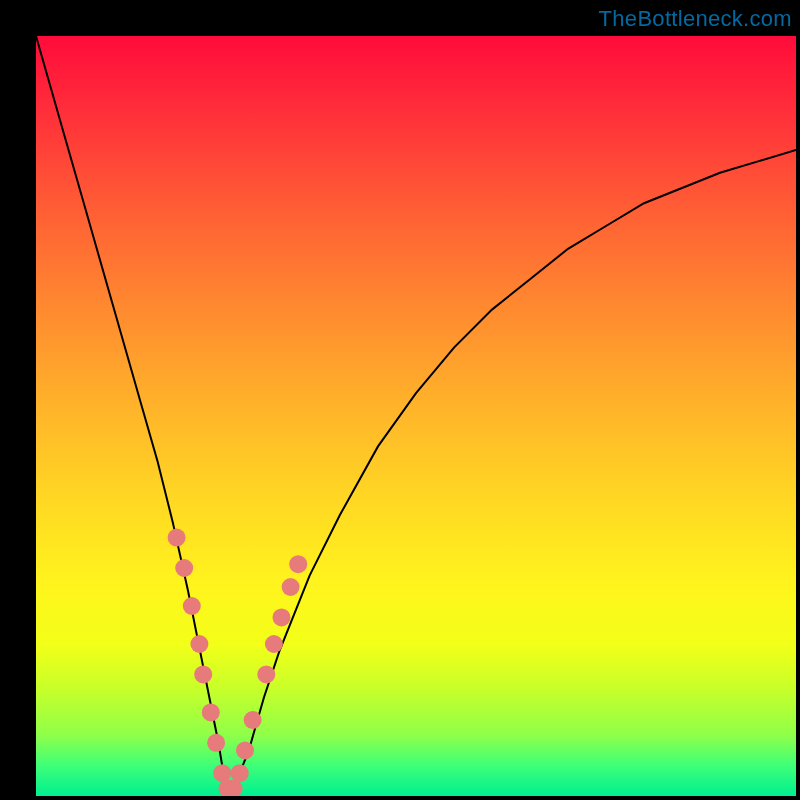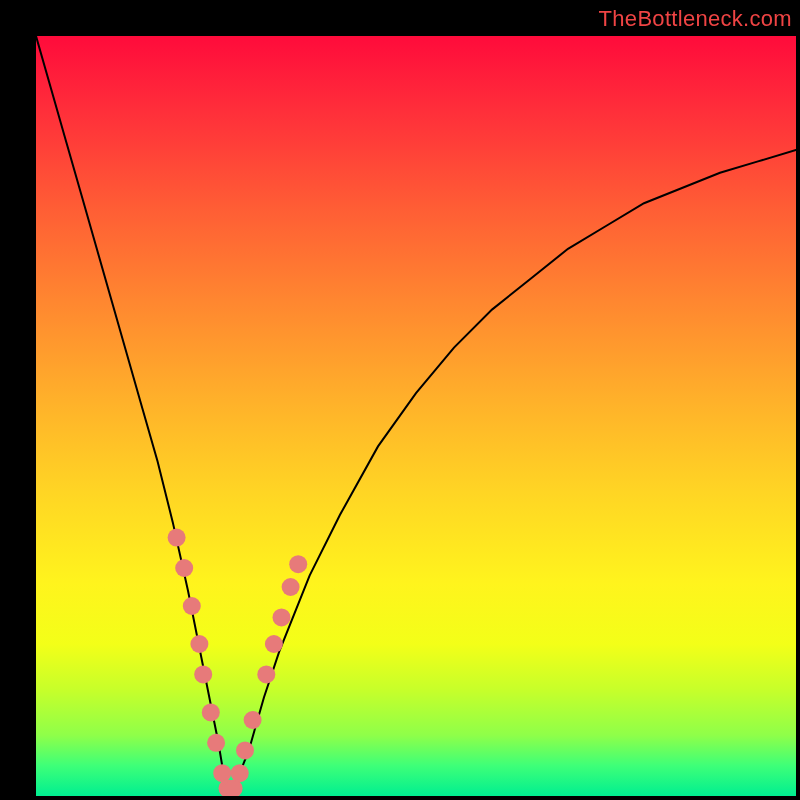--- a/index.html
+++ b/index.html
@@ -43,7 +43,7 @@
     position: absolute;
     top: 6px;
     right: 8px;
-    color: #ef4444;
+    color: #0369a1;
     font-size: 22px;
     font-weight: 500;
     letter-spacing: 0.3px;

